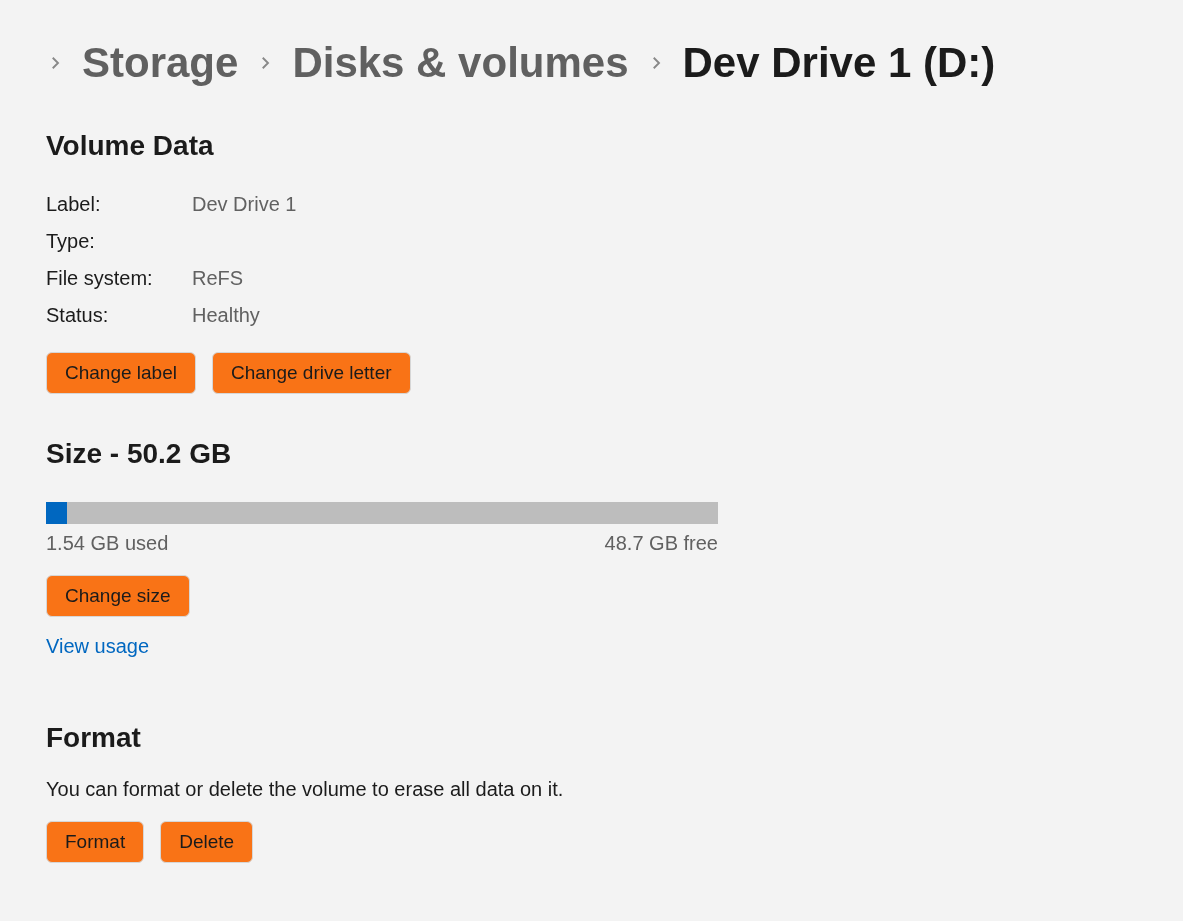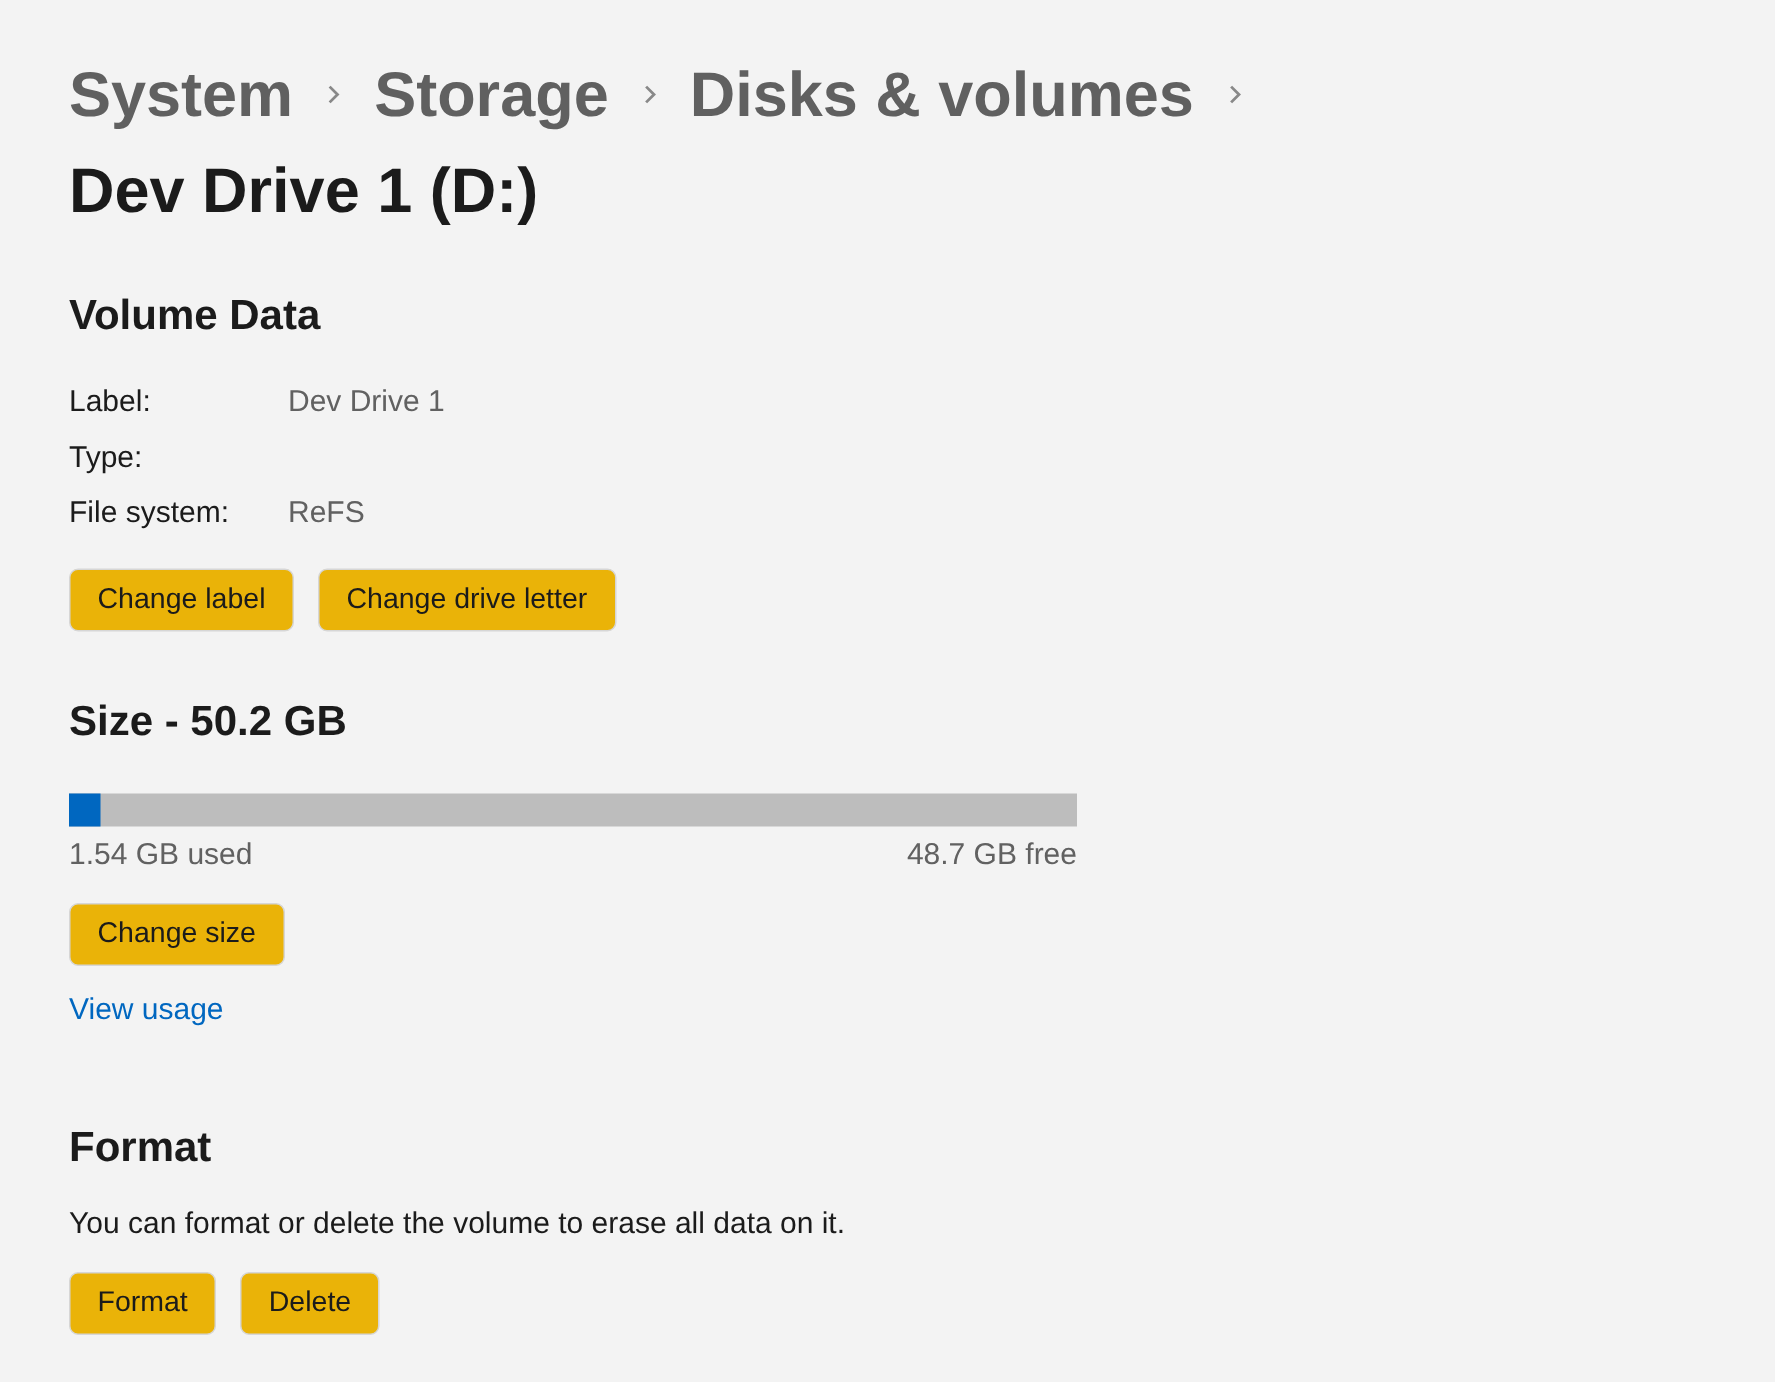--- a/index.html
+++ b/index.html
@@ -126,7 +126,6 @@
 <body>
 
 <nav class="breadcrumb">
-  <span class="breadcrumb-item">System</span>
   <span class="breadcrumb-sep">
     <svg viewBox="0 0 24 24" fill="none" stroke="#888" stroke-width="2.5">
         <polyline points="9 5 16 12 9 19"></polyline>

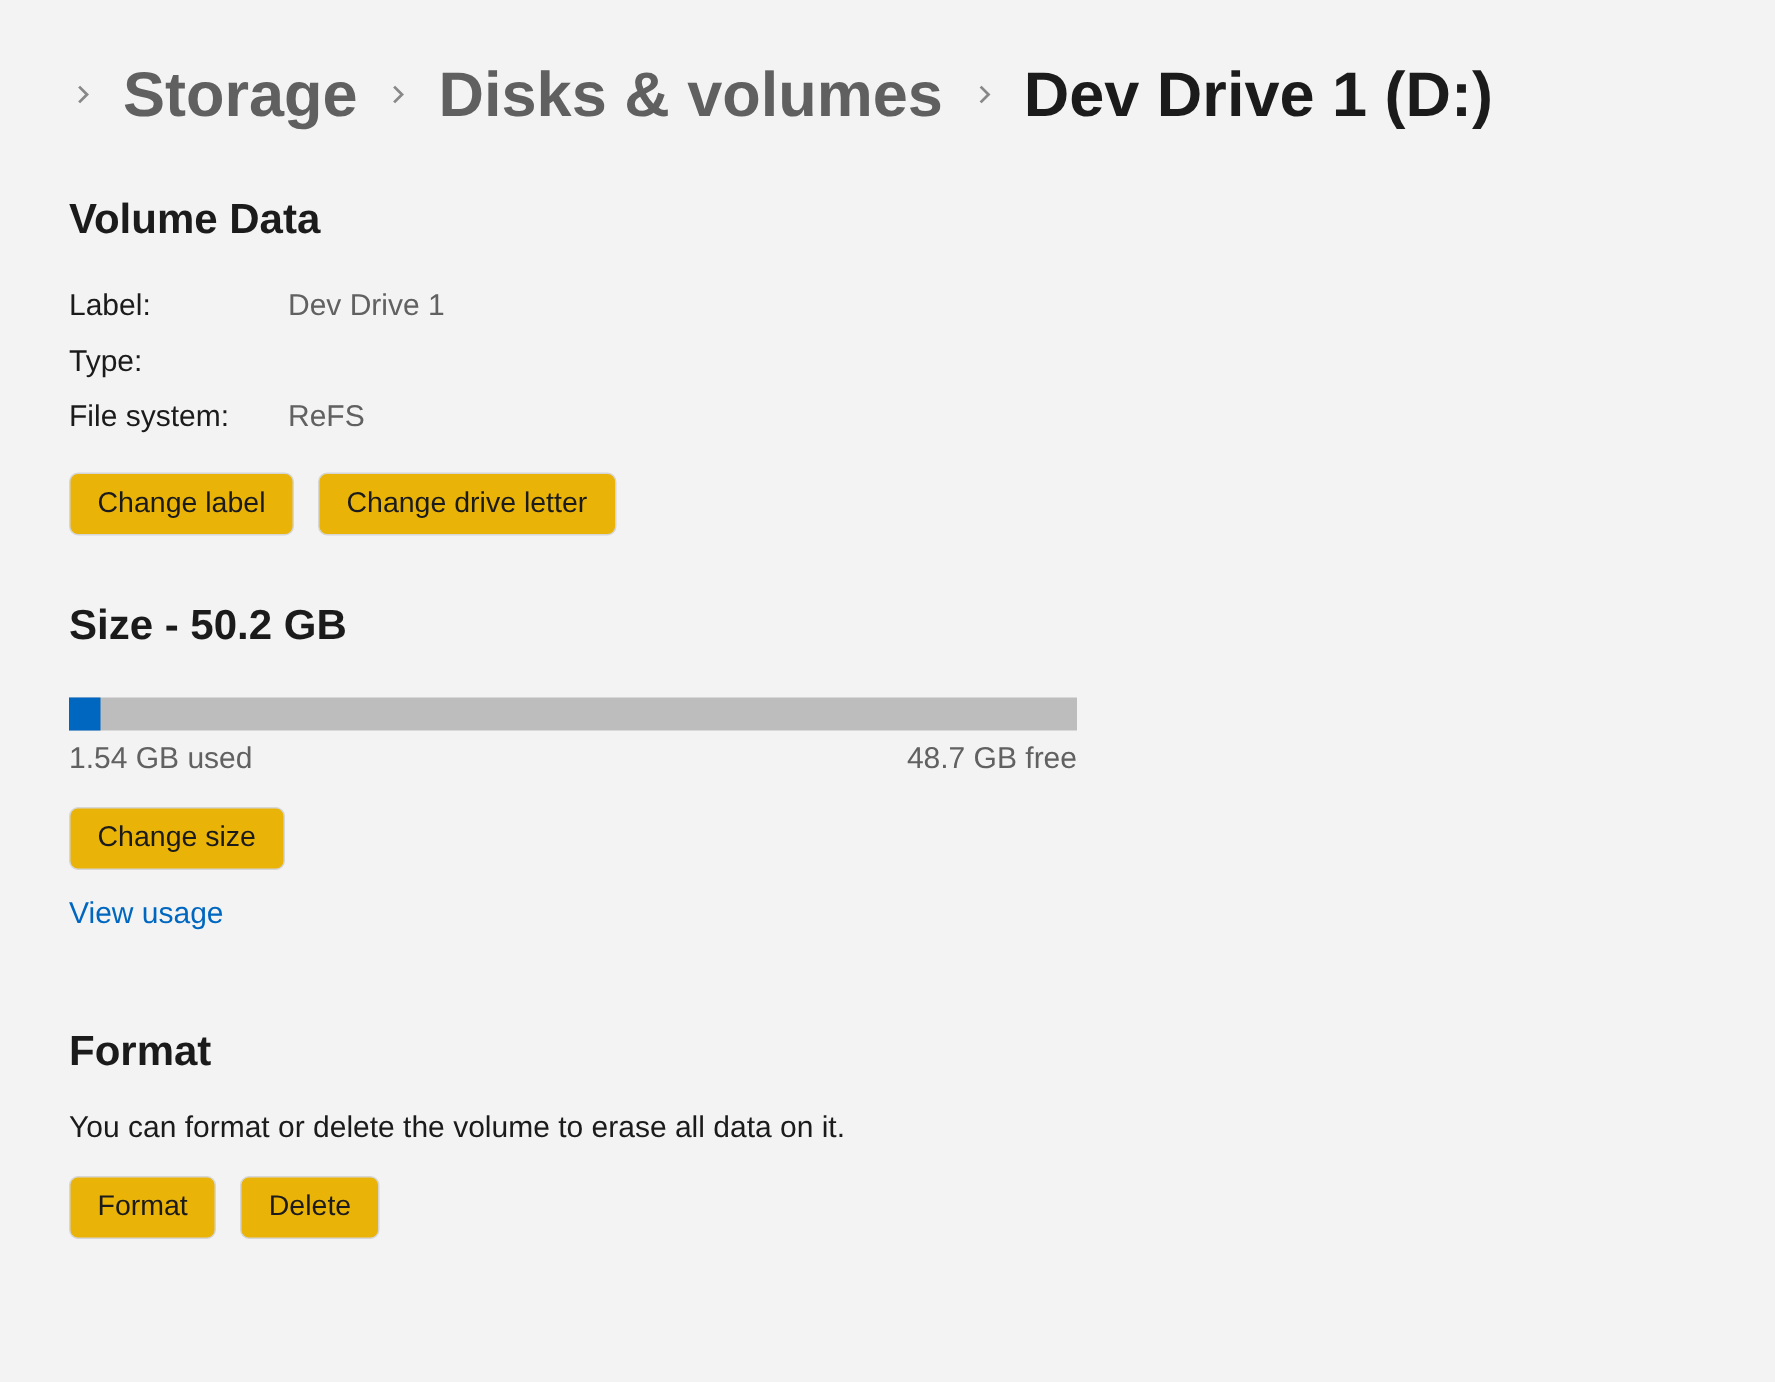--- a/index.html
+++ b/index.html
@@ -161,6 +161,10 @@
       <span class="data-key">File system:</span>
       <span class="data-val">ReFS</span>
     </div>
+    <div class="data-row">
+      <span class="data-key">Status:</span>
+      <span class="data-val">Healthy</span>
+    </div>
   </div>
 
   <div class="btn-row">

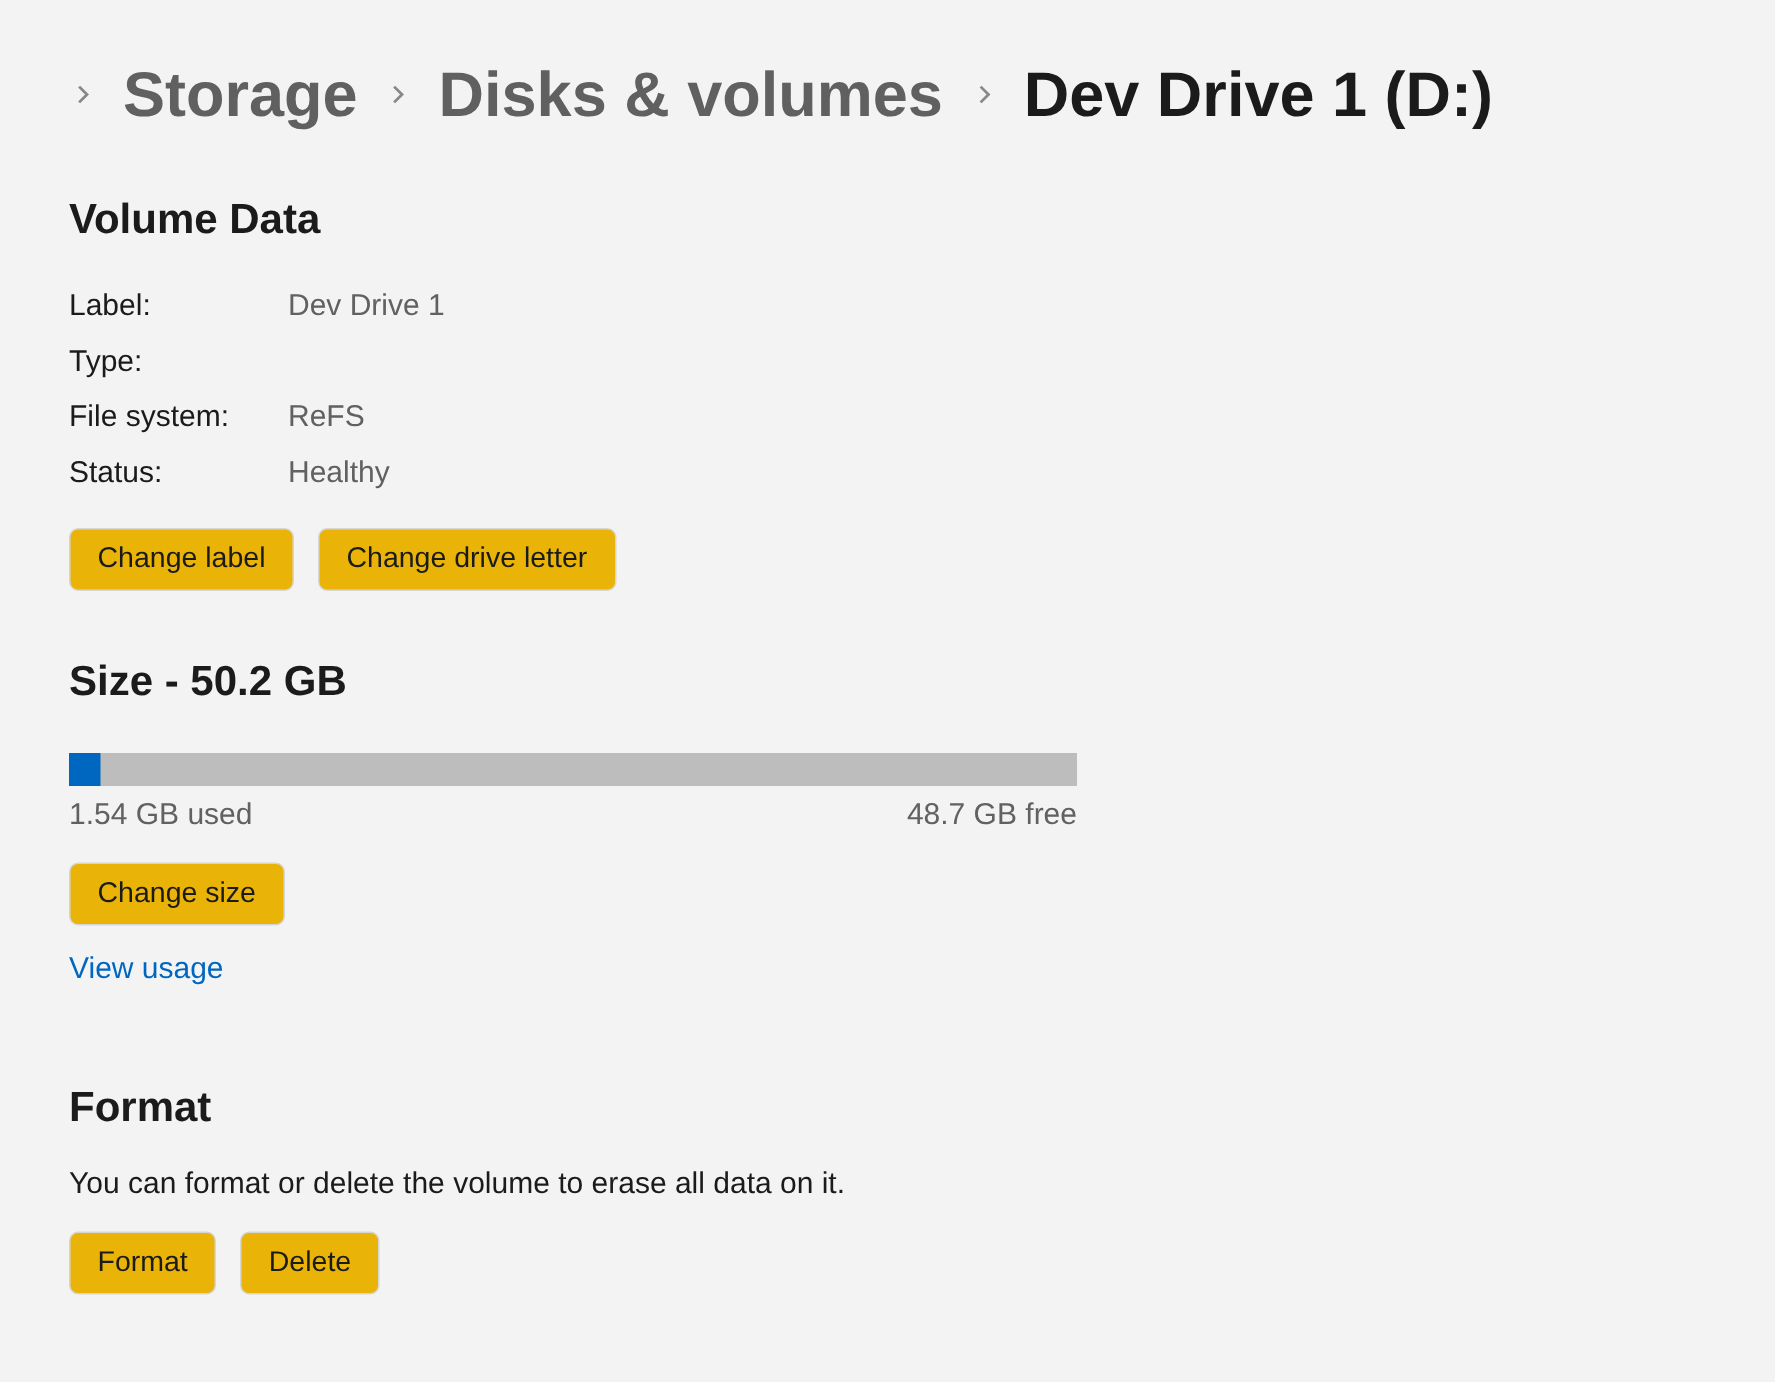--- a/index.html
+++ b/index.html
@@ -72,7 +72,7 @@
       font-family: inherit;
       font-size: 19px;
       color: #1b1b1b;
-      background: #eab308;
+      background: #f97316;
       border: 1px solid #d6d6d6;
       border-radius: 6px;
       padding: 9px 18px;

